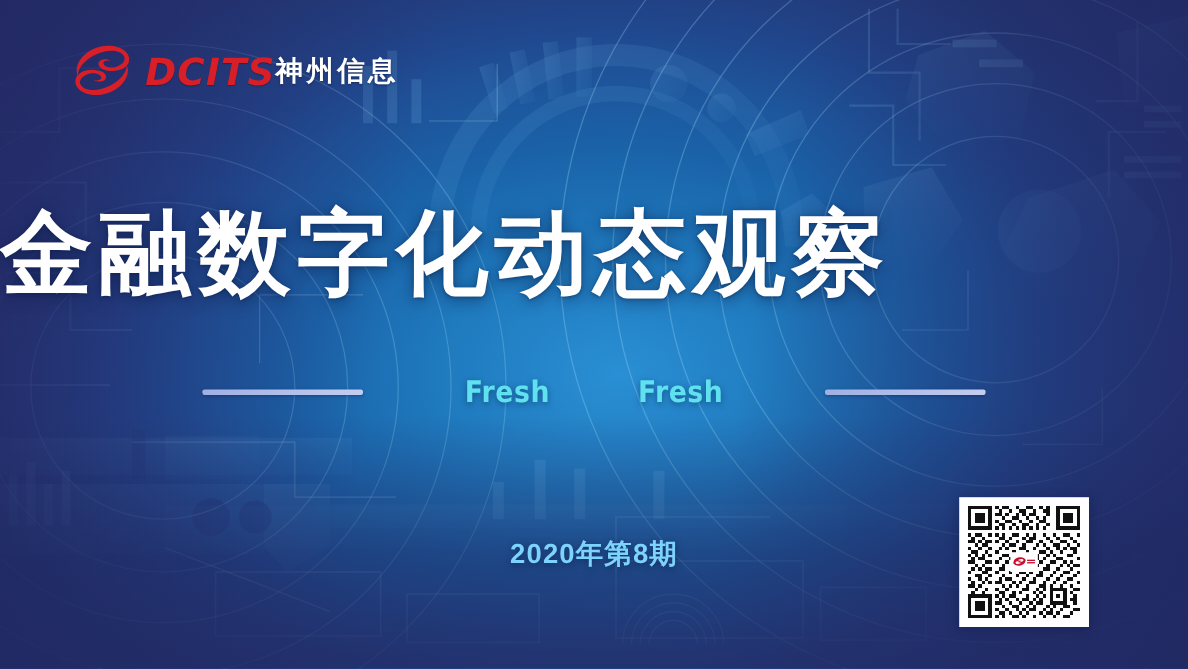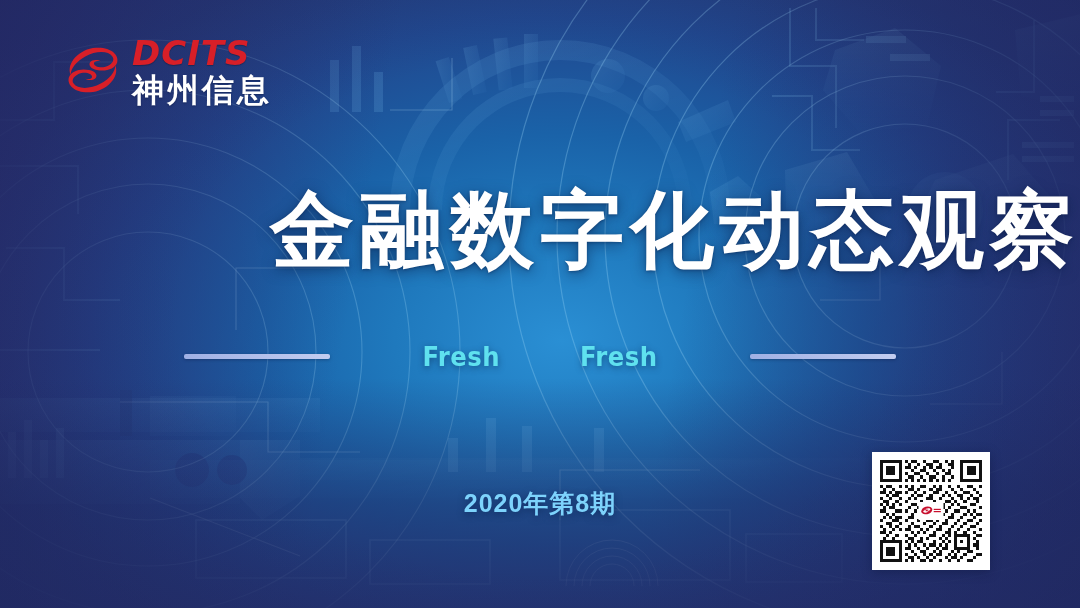--- a/index.html
+++ b/index.html
@@ -42,7 +42,7 @@
     display:flex; align-items:center; gap:8px; z-index:8;
   }
   #logo .mark{ width:62px; height:62px; flex:0 0 auto; }
-  #logo .words{ display:flex; flex-direction:column; line-height:1; padding-top:3px; }
+  #logo .words{ display:flex; flex-direction:row; line-height:1; padding-top:3px; }
   #logo .en{
     font-size:34px; font-weight:bold; font-style:italic;
     letter-spacing:1px; color:#d81f28;

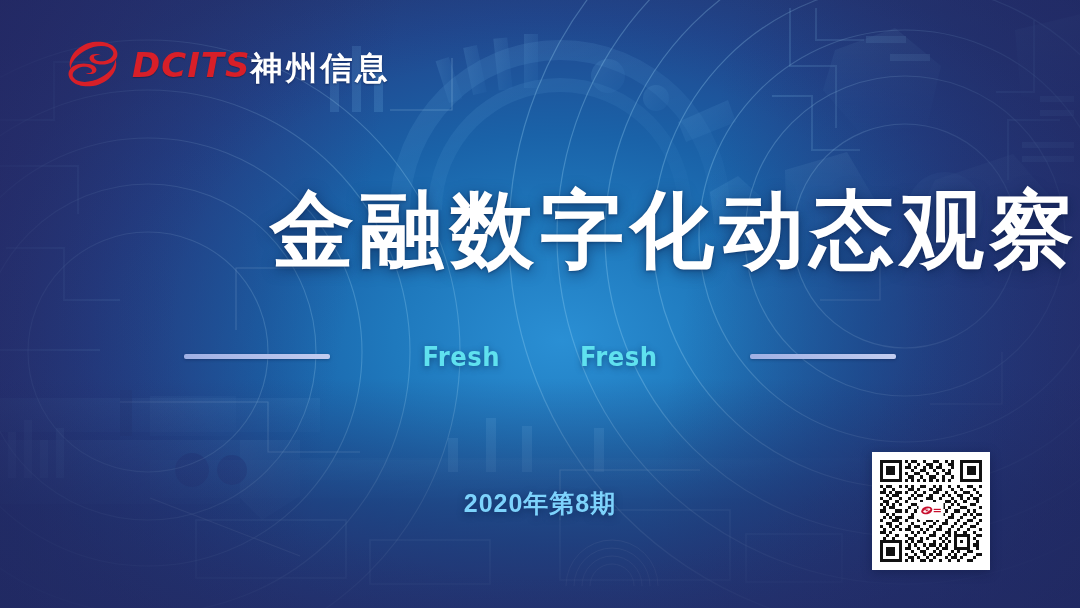--- a/index.html
+++ b/index.html
@@ -50,7 +50,7 @@
     text-shadow:0 1px 1px rgba(0,0,0,.25);
   }
   #logo .cn{
-    font-size:32px; font-weight:bold; color:#ffffff;
+    font-size:25px; font-weight:bold; color:#ffffff;
     letter-spacing:3px; margin-top:4px;
     text-shadow:0 1px 2px rgba(10,20,60,.5);
   }

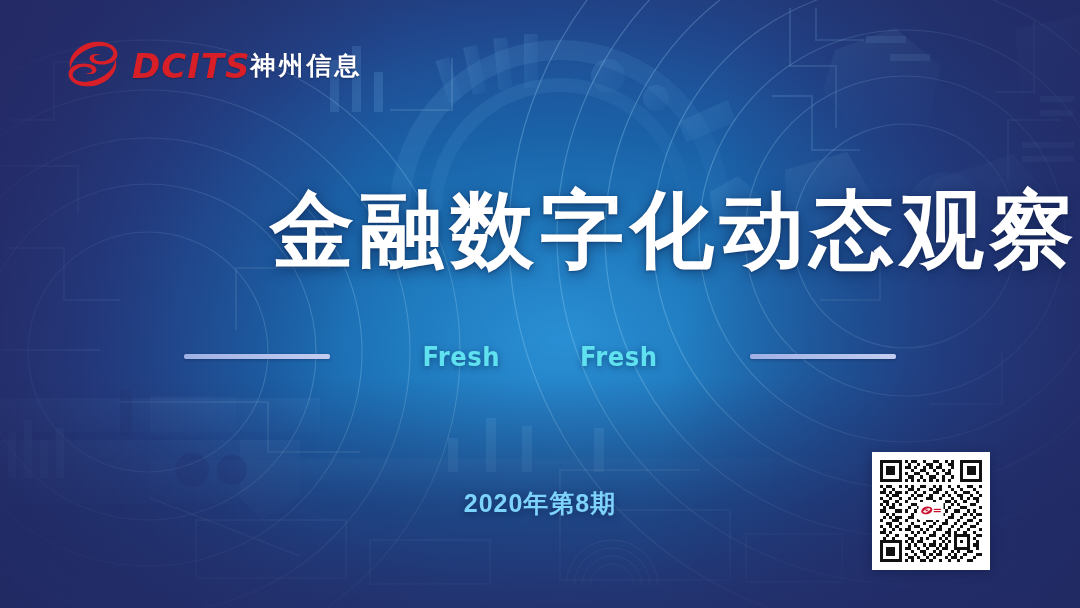--- a/index.html
+++ b/index.html
@@ -57,7 +57,7 @@
   
   #title{
     position:absolute; left:0; right:0; top:186px;
-    text-align:right; z-index:9;
+    text-align:left; z-index:9;
     font-size:84px; font-weight:bold; color:#ffffff;
     letter-spacing:6px; line-height:1.06;
     text-shadow:0 3px 14px rgba(10,28,70,.55), 0 1px 3px rgba(10,28,70,.45);

